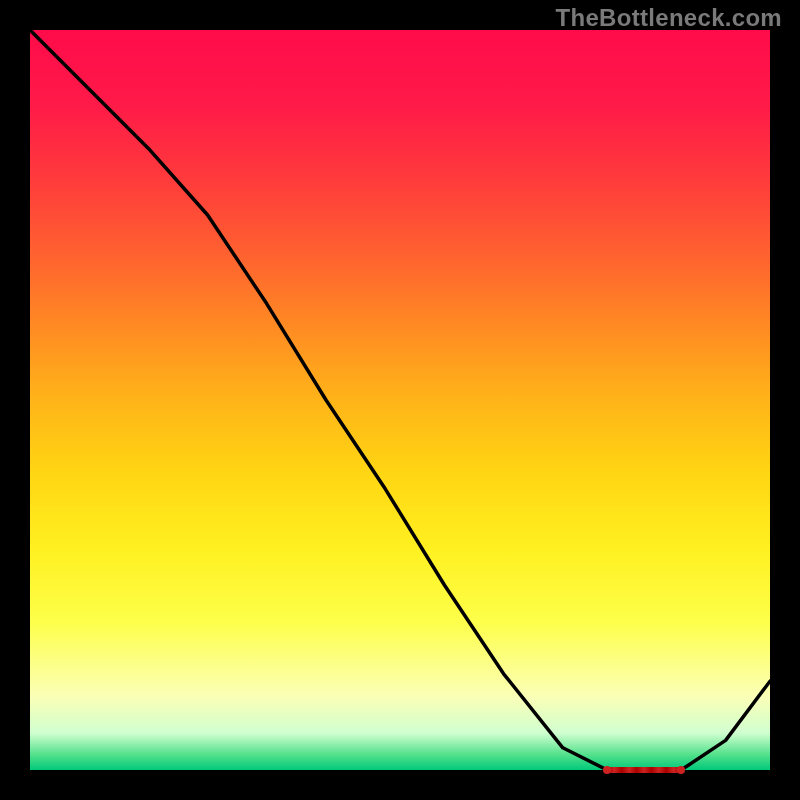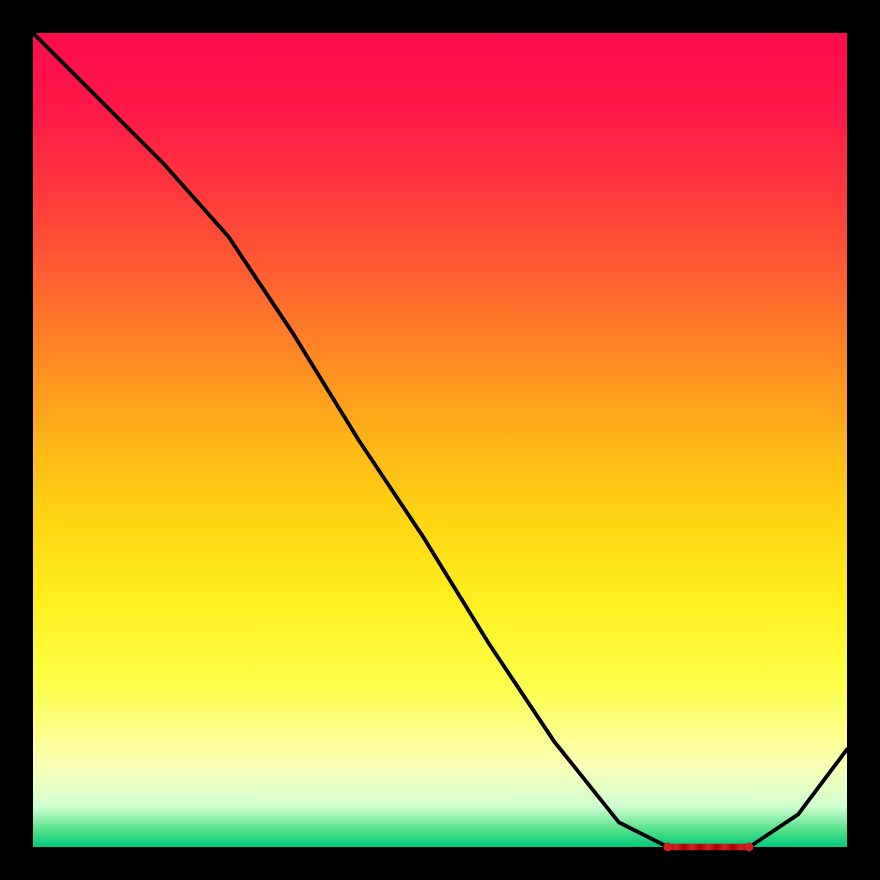--- a/index.html
+++ b/index.html
@@ -32,6 +32,7 @@
 <body>
 
 <div class="container">
+  <div class="attribution">TheBottleneck.com</div>
   <div class="plot-area">
     <div class="gradient"></div>
     <svg class="line-layer" viewBox="0 0 740 740" preserveAspectRatio="none">

